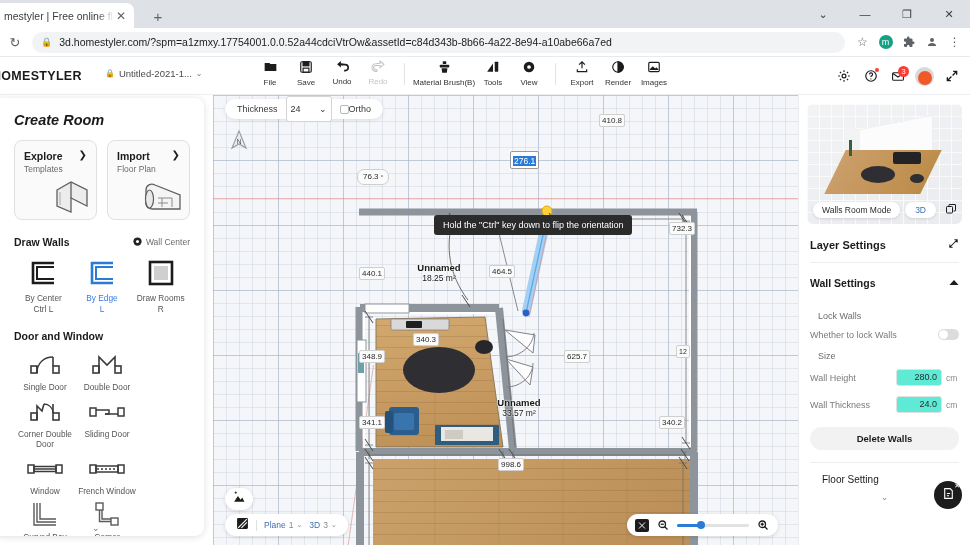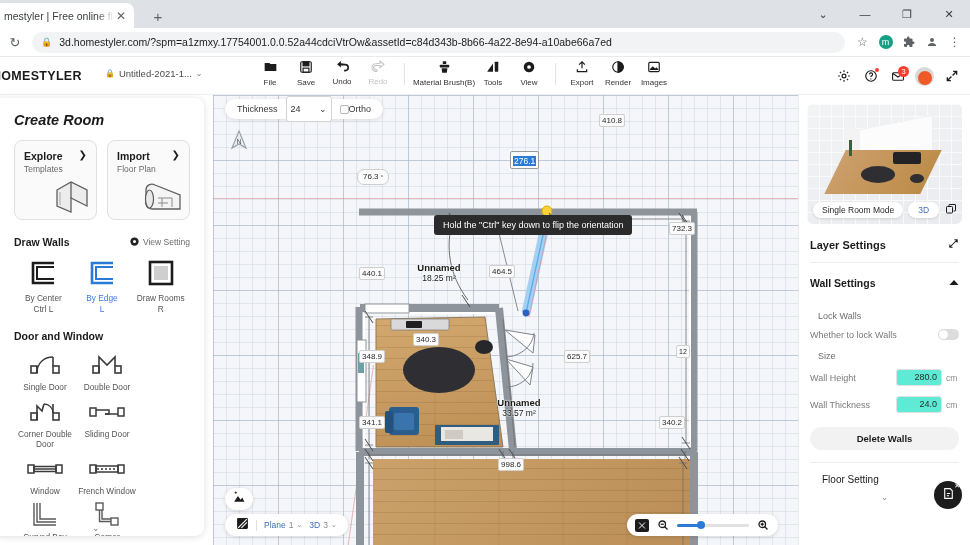--- a/index.html
+++ b/index.html
@@ -898,7 +898,7 @@
       <div class="prev-pouf"></div>
       <div class="prev-plant"></div>
       <div class="prev-ctrls">
-        <span class="srm">Single Room Mode</span>
+        <span class="srm">Walls Room Mode</span>
         <span class="pill3d">3D</span>
         <span class="expand-ic">
           <svg width="12" height="12" viewBox="0 0 24 24" fill="none" stroke="#1c1c1c" stroke-width="2">

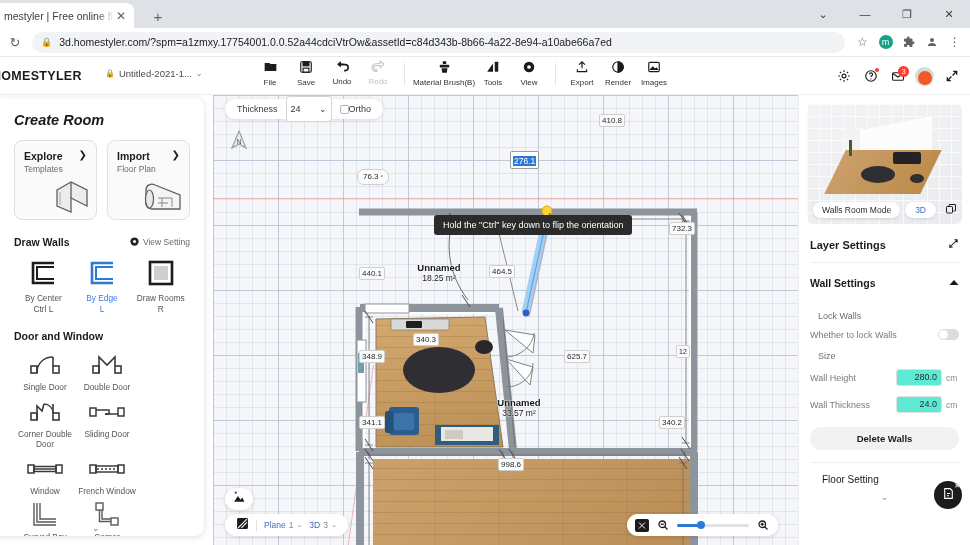--- a/index.html
+++ b/index.html
@@ -491,7 +491,7 @@
               <circle cx="12" cy="12" r="4" fill="#fff"></circle>
             </svg>
         </span>
-        <span>View Setting</span>
+        <span>Wall Center</span>
       </span>
     </div>
 

